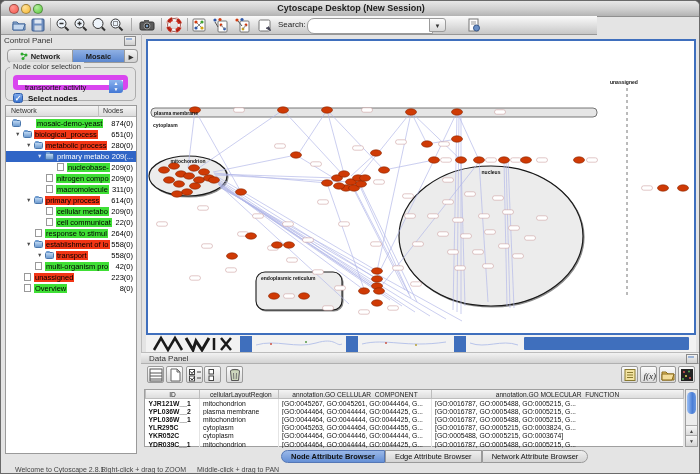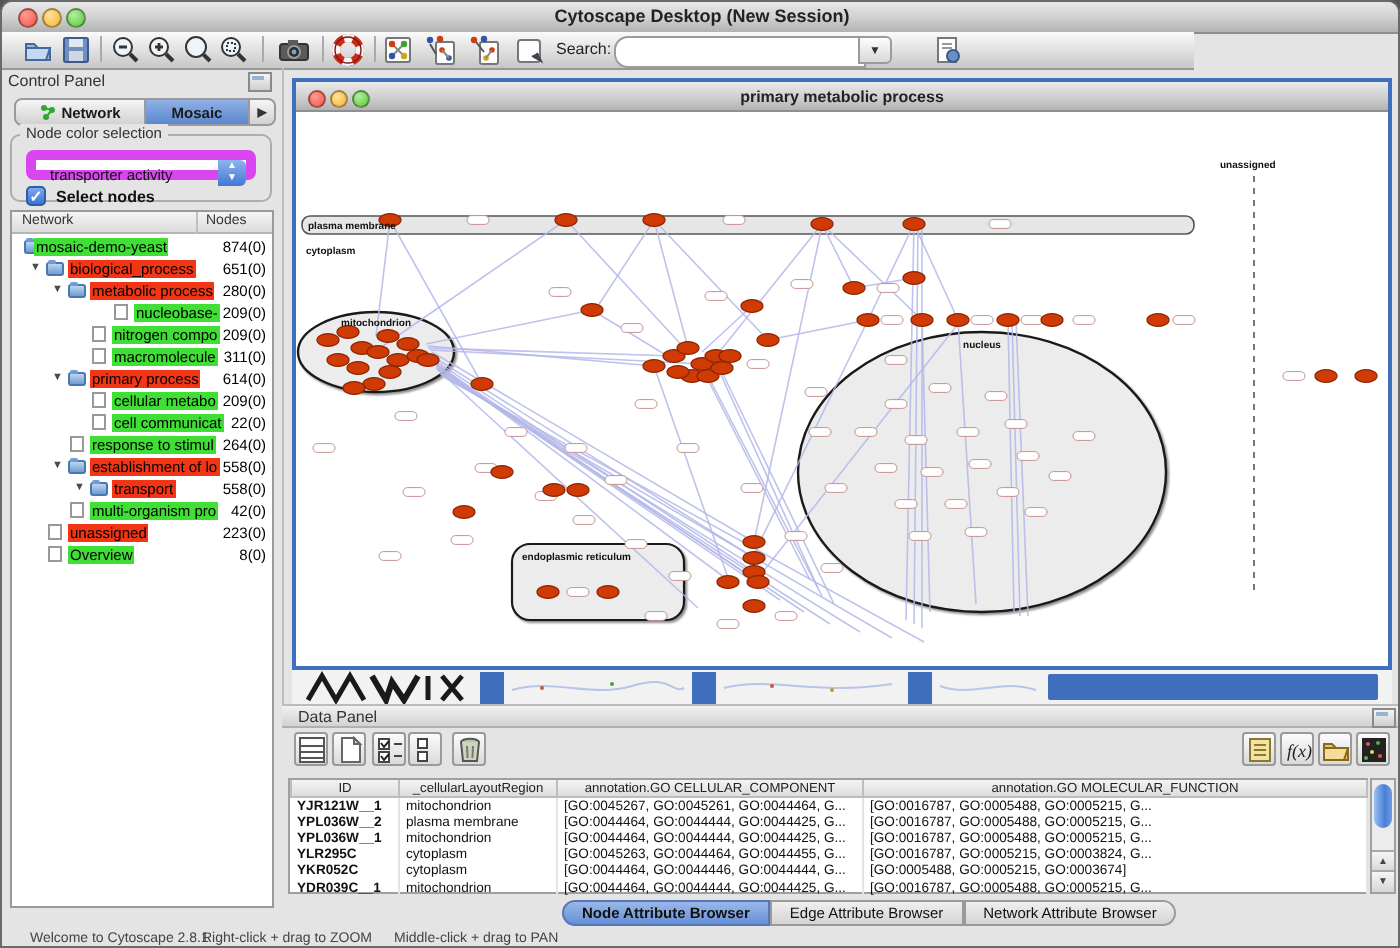--- a/index.html
+++ b/index.html
@@ -336,12 +336,6 @@
   </div>
 
   <div class="netwin">
-    <div class="netwin-title">
-      <div class="tl2 tl r" style="left:6px"></div>
-      <div class="tl2 tl y" style="left:17px"></div>
-      <div class="tl2 tl g" style="left:28px"></div>
-      <div class="ttext">primary metabolic process</div>
-    </div>
     <div class="netcanvas">
       <svg id="net-svg" width="545" height="276" viewBox="0 0 545 276">
           <rect x="3" y="52" width="446" height="9" rx="4" fill="#e6e6e6" stroke="#555" stroke-width="0.8"></rect>

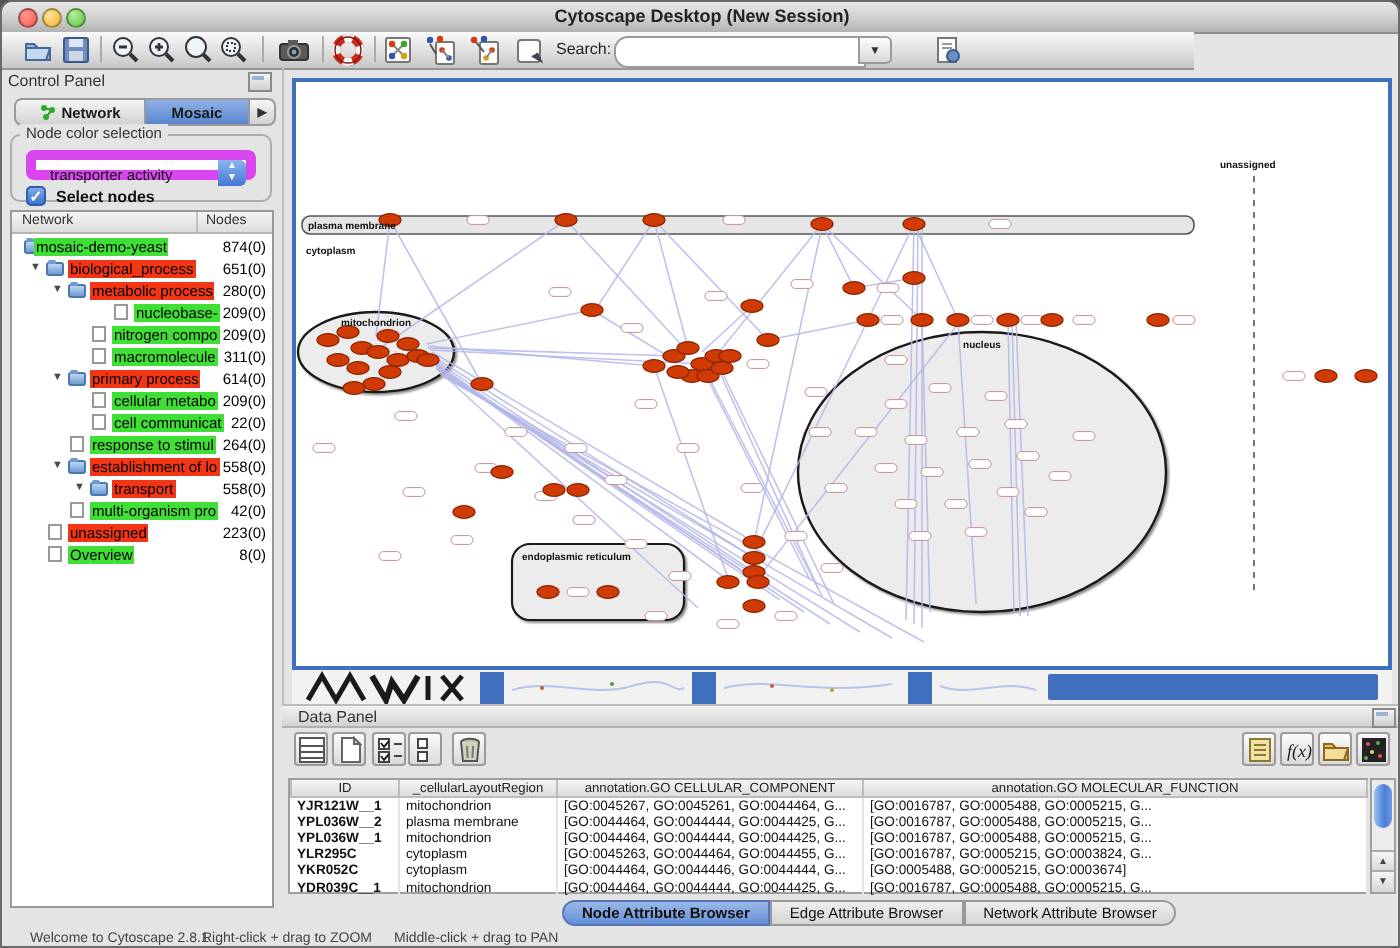--- a/index.html
+++ b/index.html
@@ -254,7 +254,7 @@
     <div class="tree-rows">
         <div class="trow">
           <span class="fold" style="left:6px"></span>
-          <span class="tlabel hg" style="left:11px">mosaic-demo-yeast</span>
+          <span class="tlabel hg" style="left:30px">mosaic-demo-yeast</span>
           <span class="tcount">874(0)</span>
         </div>
         <div class="trow">

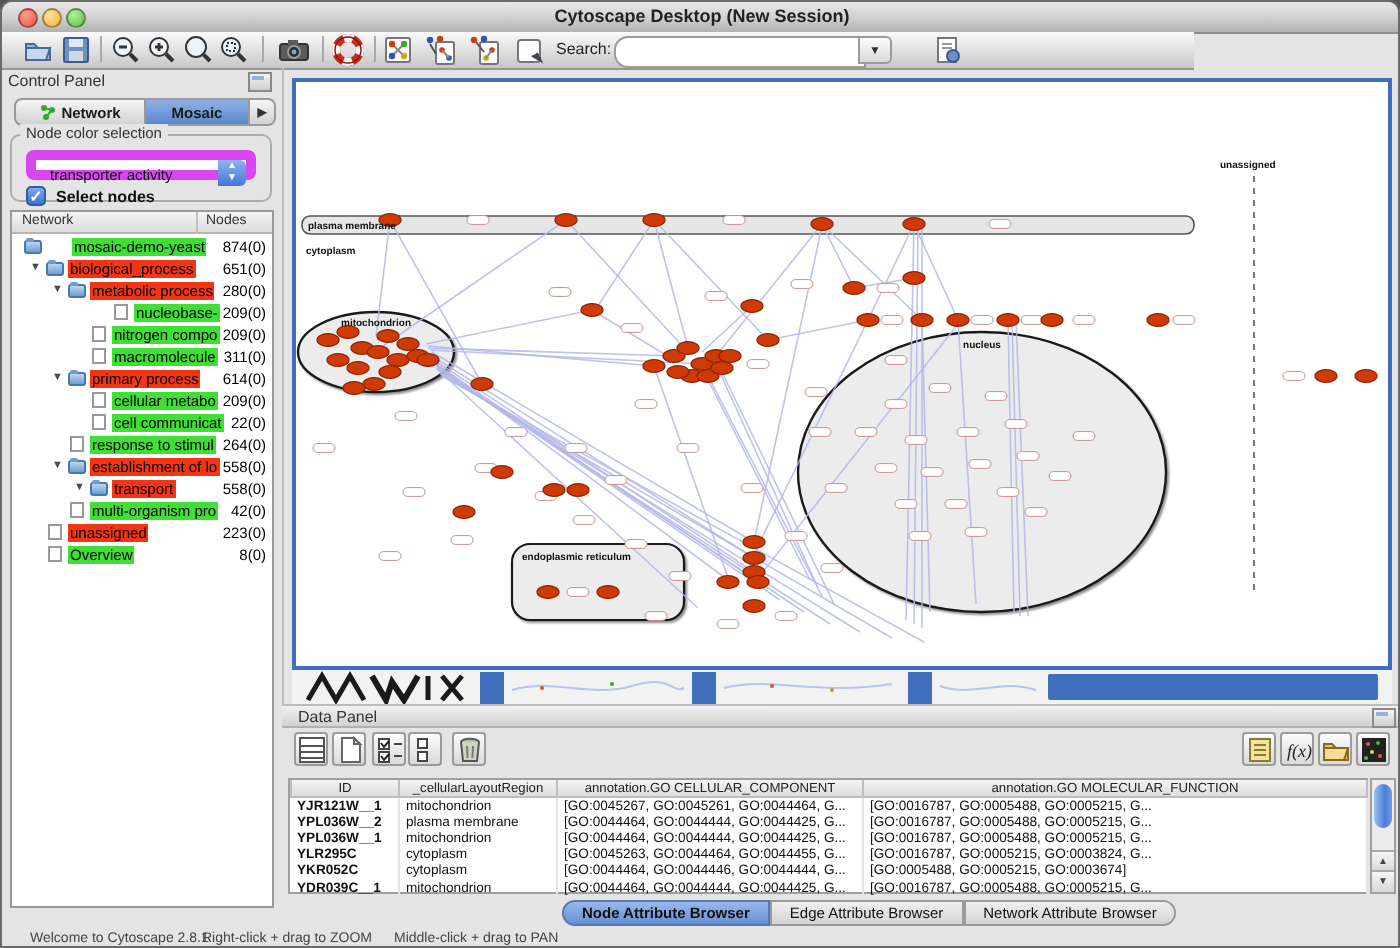--- a/index.html
+++ b/index.html
@@ -268,6 +268,12 @@
           <span class="fold" style="left:28px"></span>
           <span class="tlabel hr" style="left:39px">metabolic process</span>
           <span class="tcount">280(0)</span>
+        </div>
+        <div class="trow sel">
+          <span class="tri" style="left:31px">▼</span>
+          <span class="fold" style="left:39px"></span>
+          <span class="tlabel " style="left:50px">primary metabo</span>
+          <span class="tcount">209(...</span>
         </div>
         <div class="trow">
           <span class="file" style="left:51px"></span>

